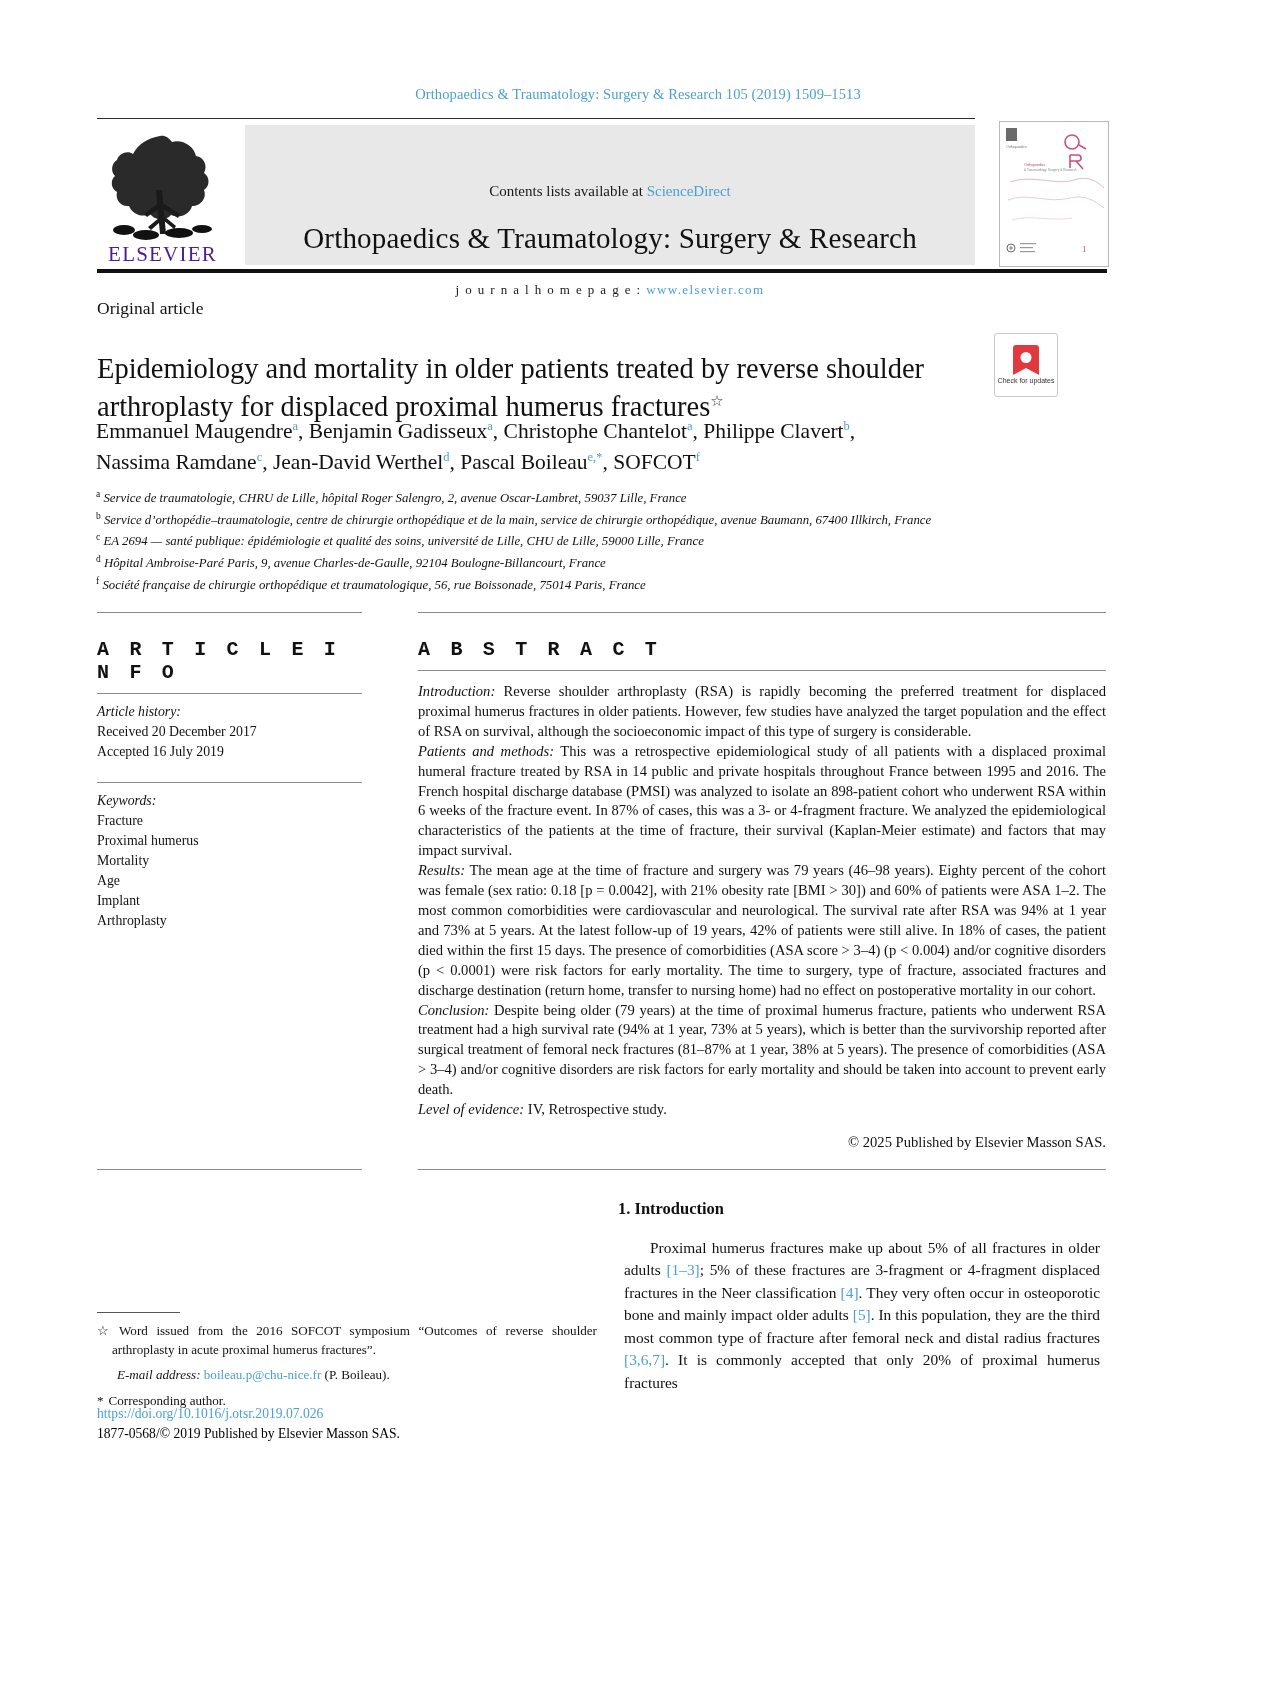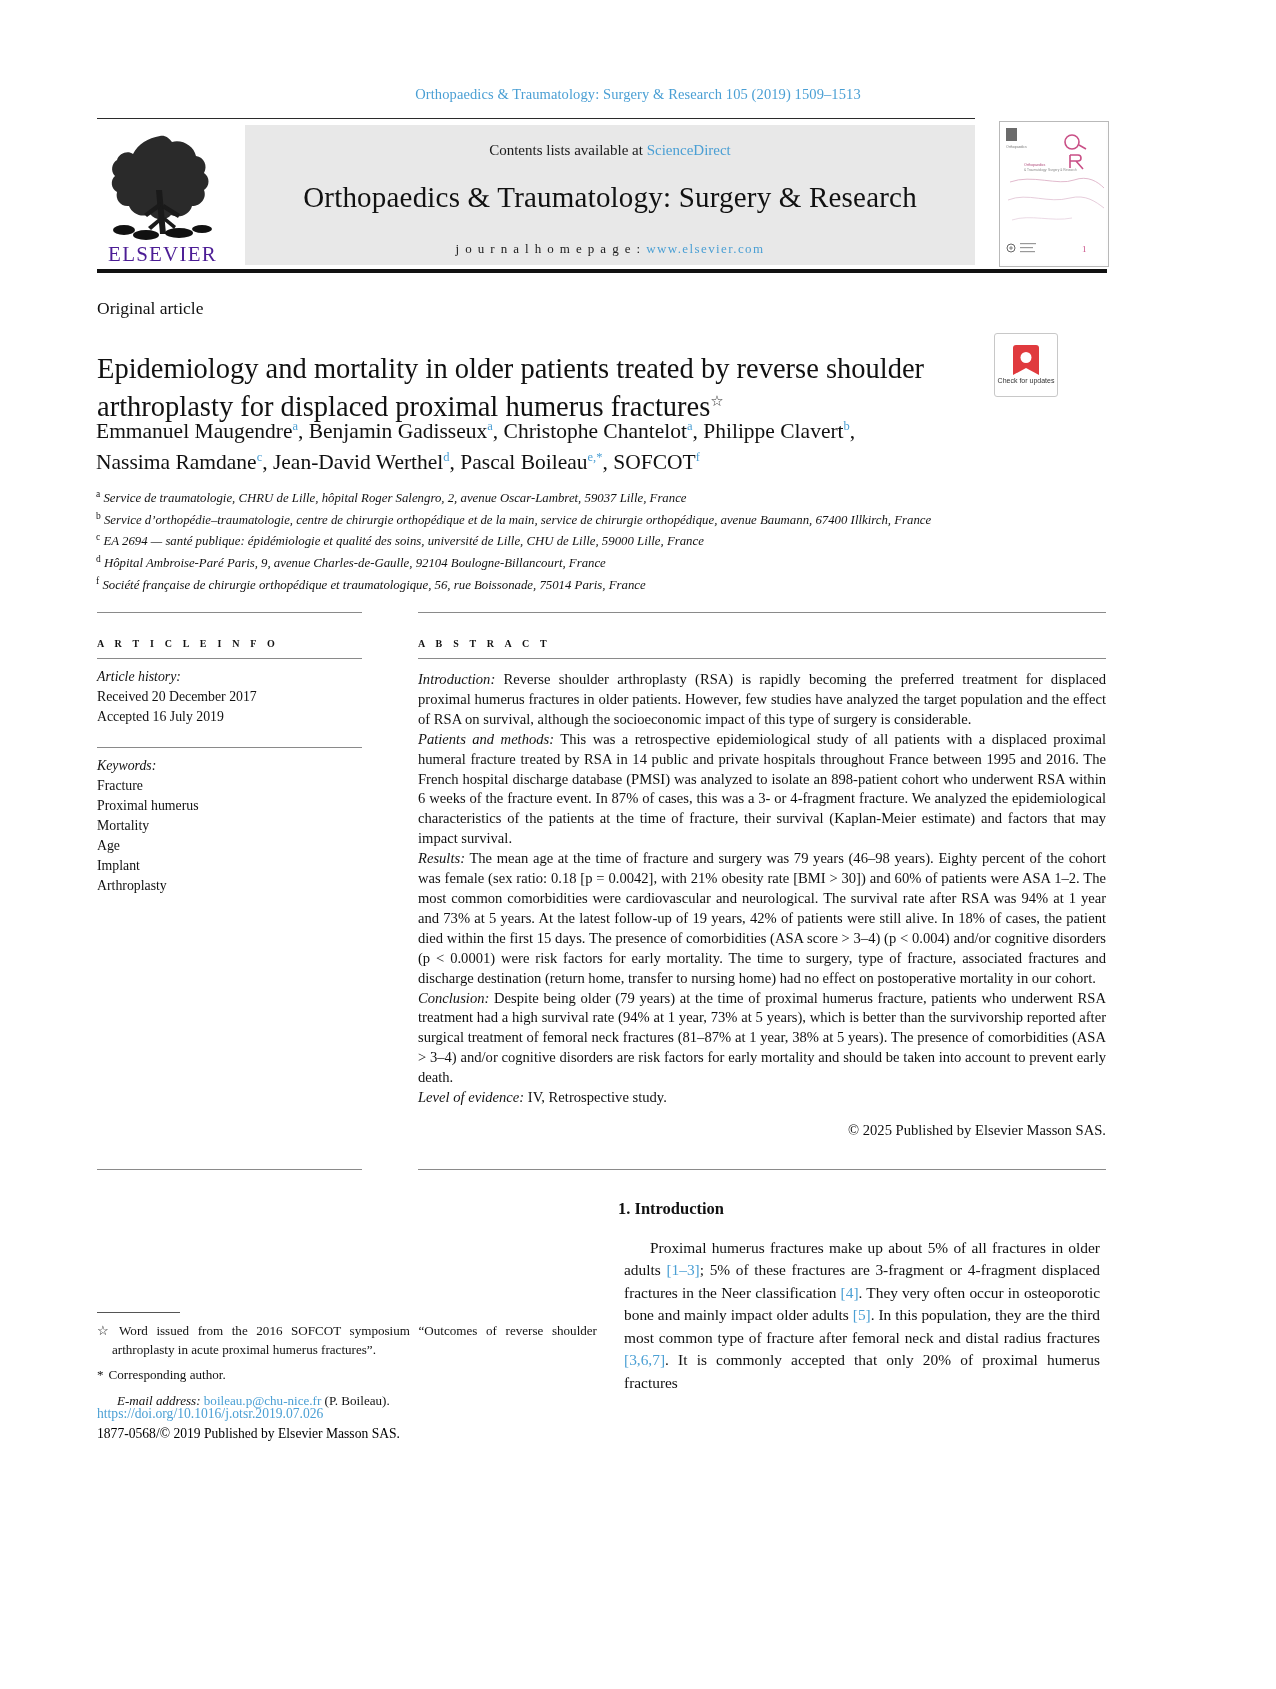--- a/index.html
+++ b/index.html
@@ -82,6 +82,7 @@
     font-size: 15px;
     padding-top: 17px;
     color: #1a1a1a;
+    margin-top: 41px;
   }
   .contents-line .sd-link { color: #4a9fd4; }
   .journal-title {

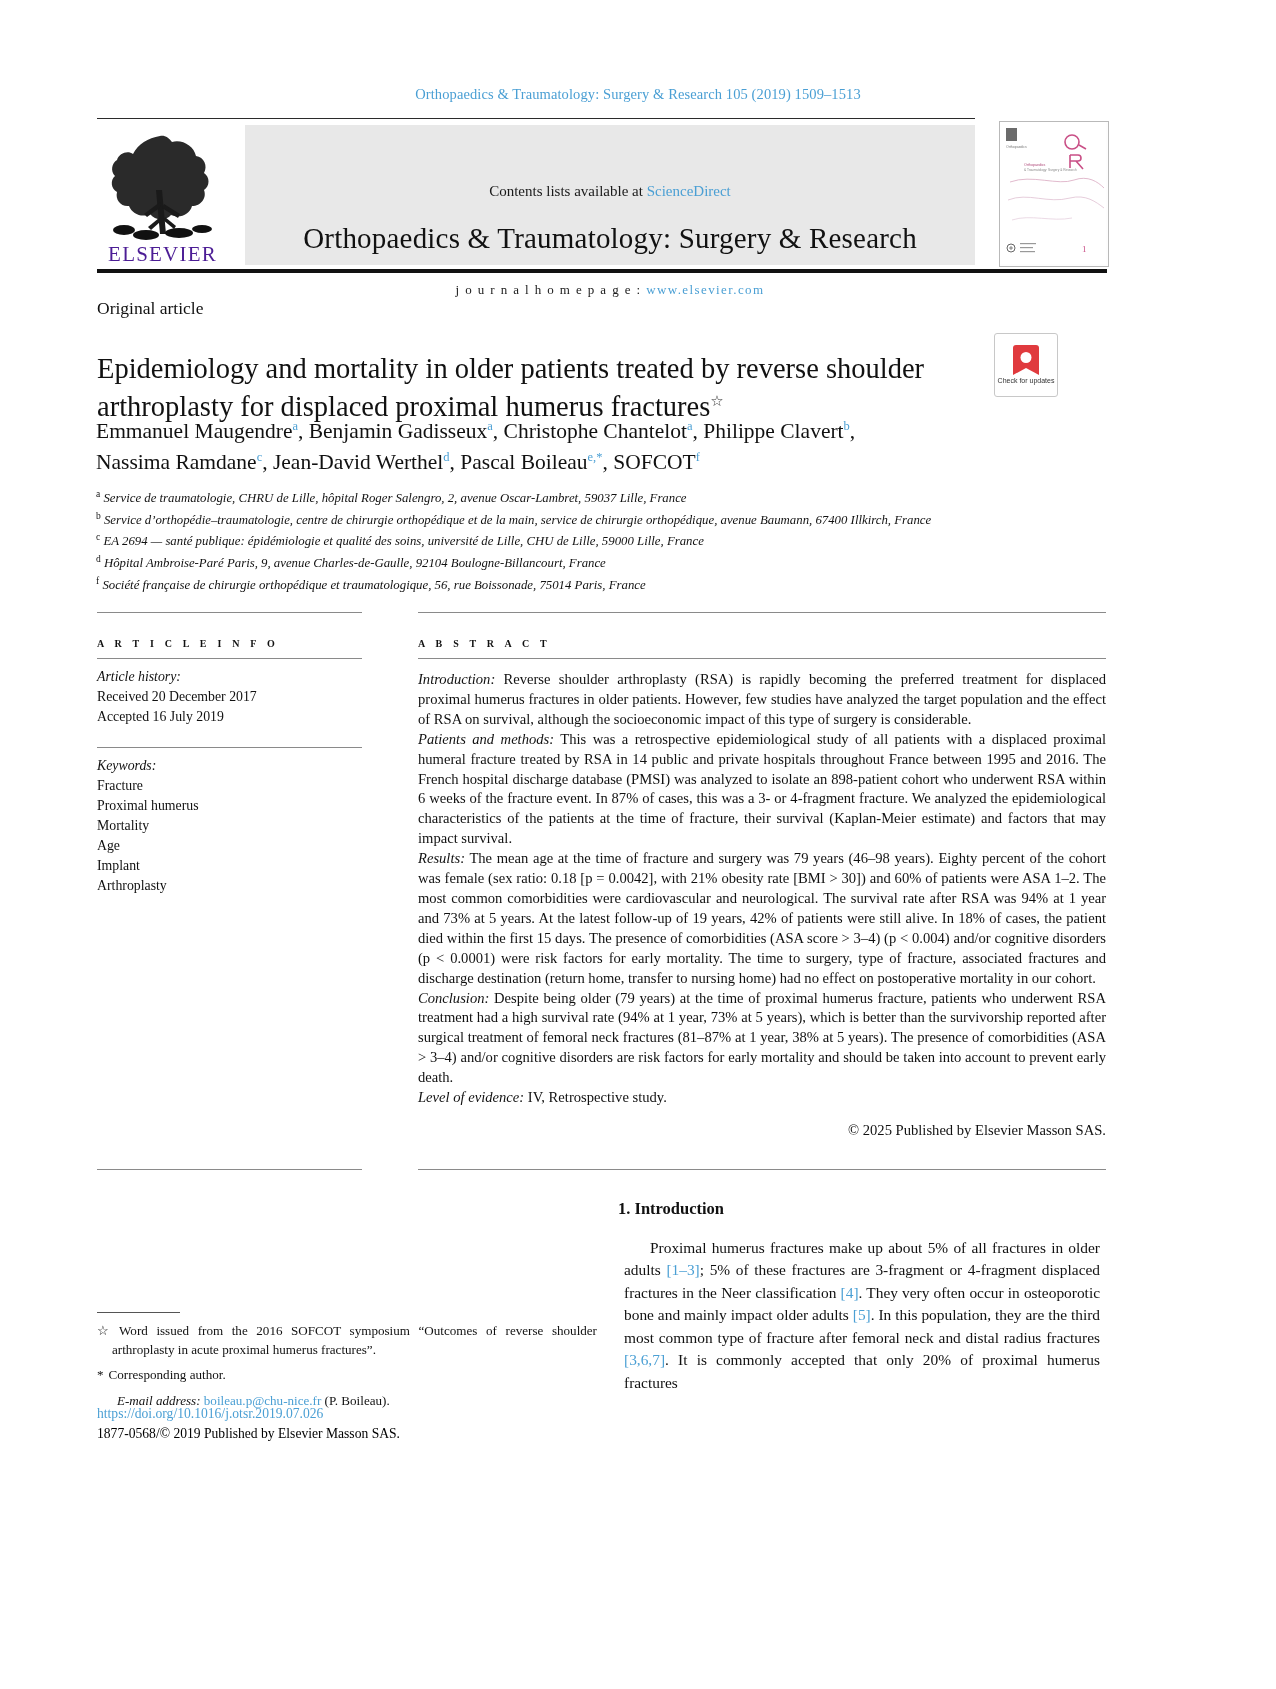--- a/index.html
+++ b/index.html
@@ -216,10 +216,10 @@
     color: #111;
   }
   .col-head {
-    font-size: 10px;
+    font-size: 20px;
     letter-spacing: 4.2px;
     font-weight: 700;
-    font-family: Liberation Serif, serif;
+    font-family: Liberation Mono, monospace;
   }
   .info-hr {
     border-top: 1px solid #8a8a8a;

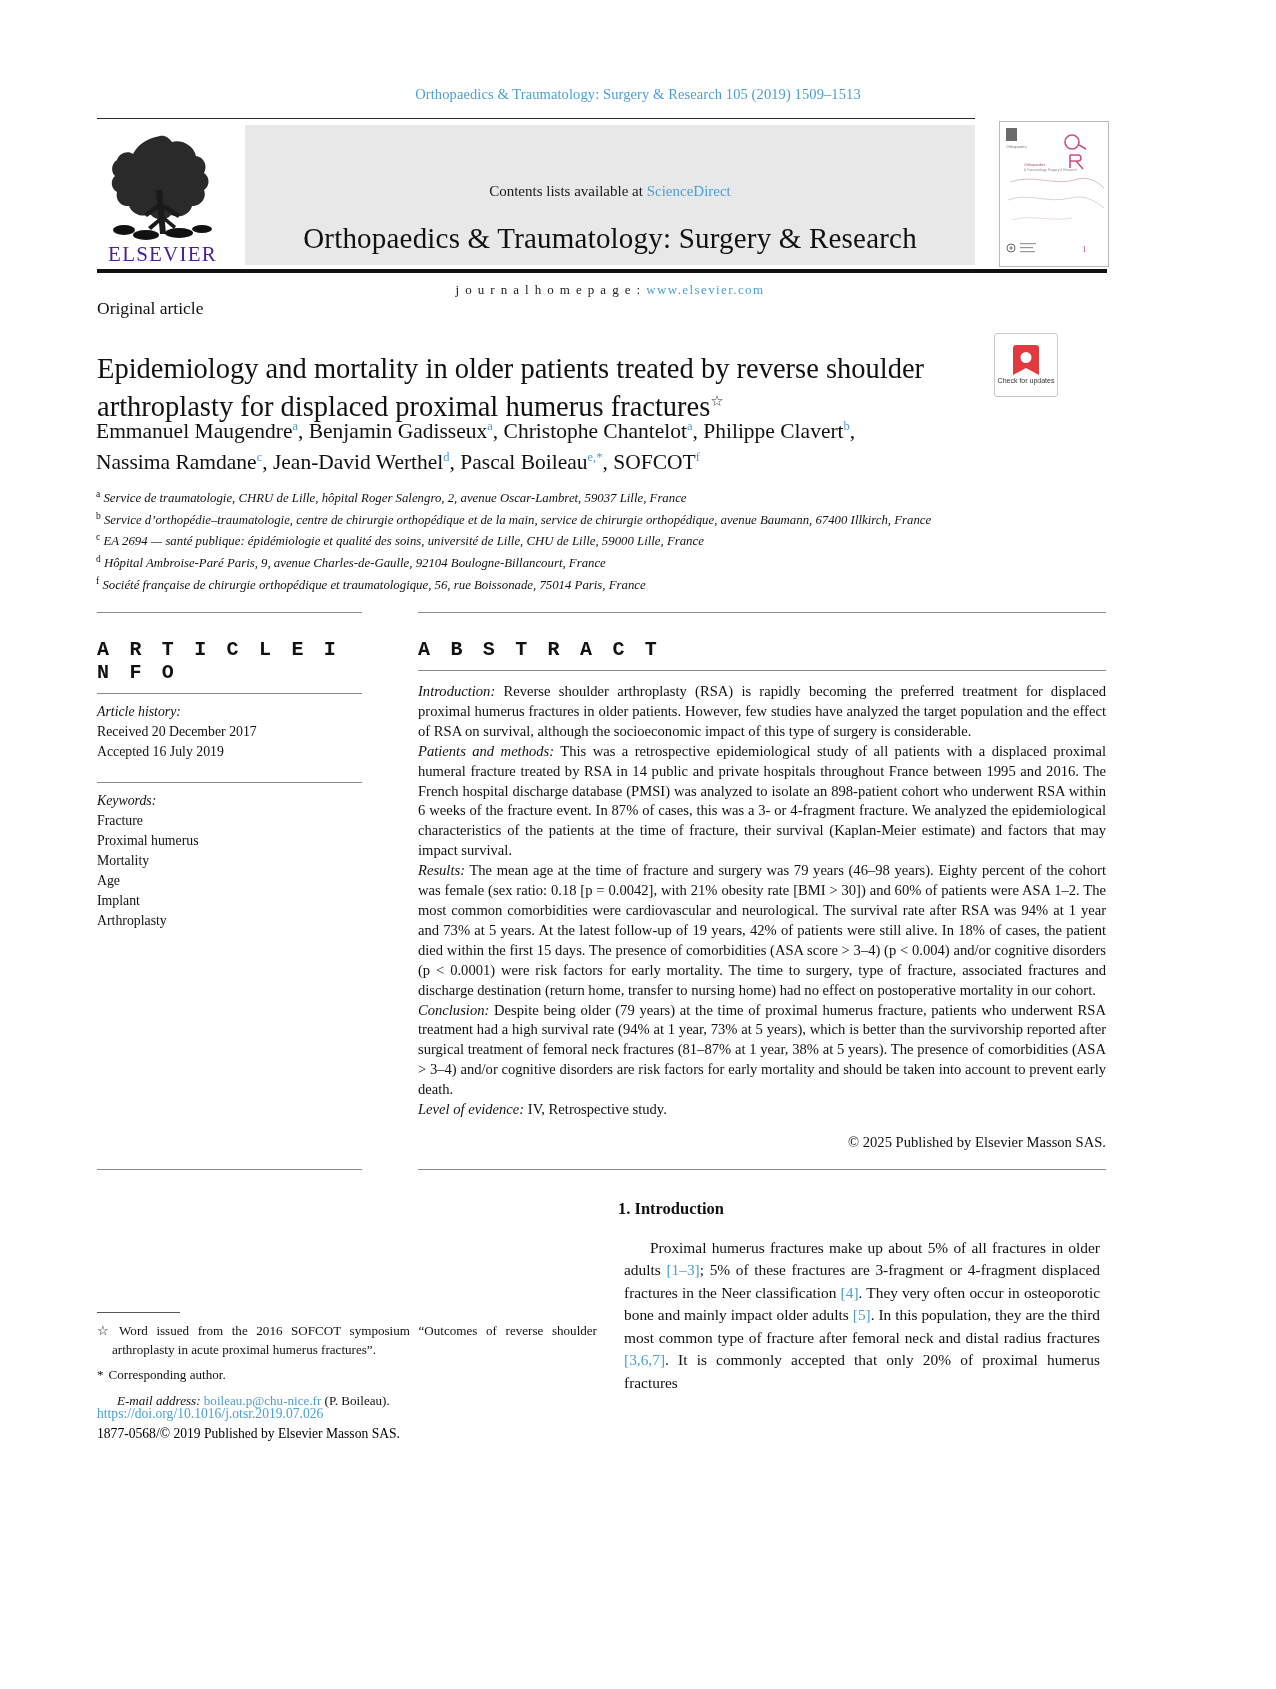--- a/index.html
+++ b/index.html
@@ -468,14 +468,14 @@
     <div class="fn fn-indent">
       <span class="marker">☆</span><span>Word issued from the 2016 SOFCOT symposium “Outcomes of reverse shoulder arthroplasty in acute proximal humerus fractures”.</span>
     </div>
-    <div class="fn fn-indent">
-      <span class="marker">*</span><span>Corresponding author.</span>
-    </div>
     <div class="fn" style="padding-left:20px;">
       <span style="font-style:italic;">E-mail address:</span>
       <span class="email-link">boileau.p@chu-nice.fr</span>
       <span>(P. Boileau).</span>
     </div>
+    <div class="fn fn-indent">
+      <span class="marker">*</span><span>Corresponding author.</span>
+    </div>
   </div>
 
   <div class="doi-block">

